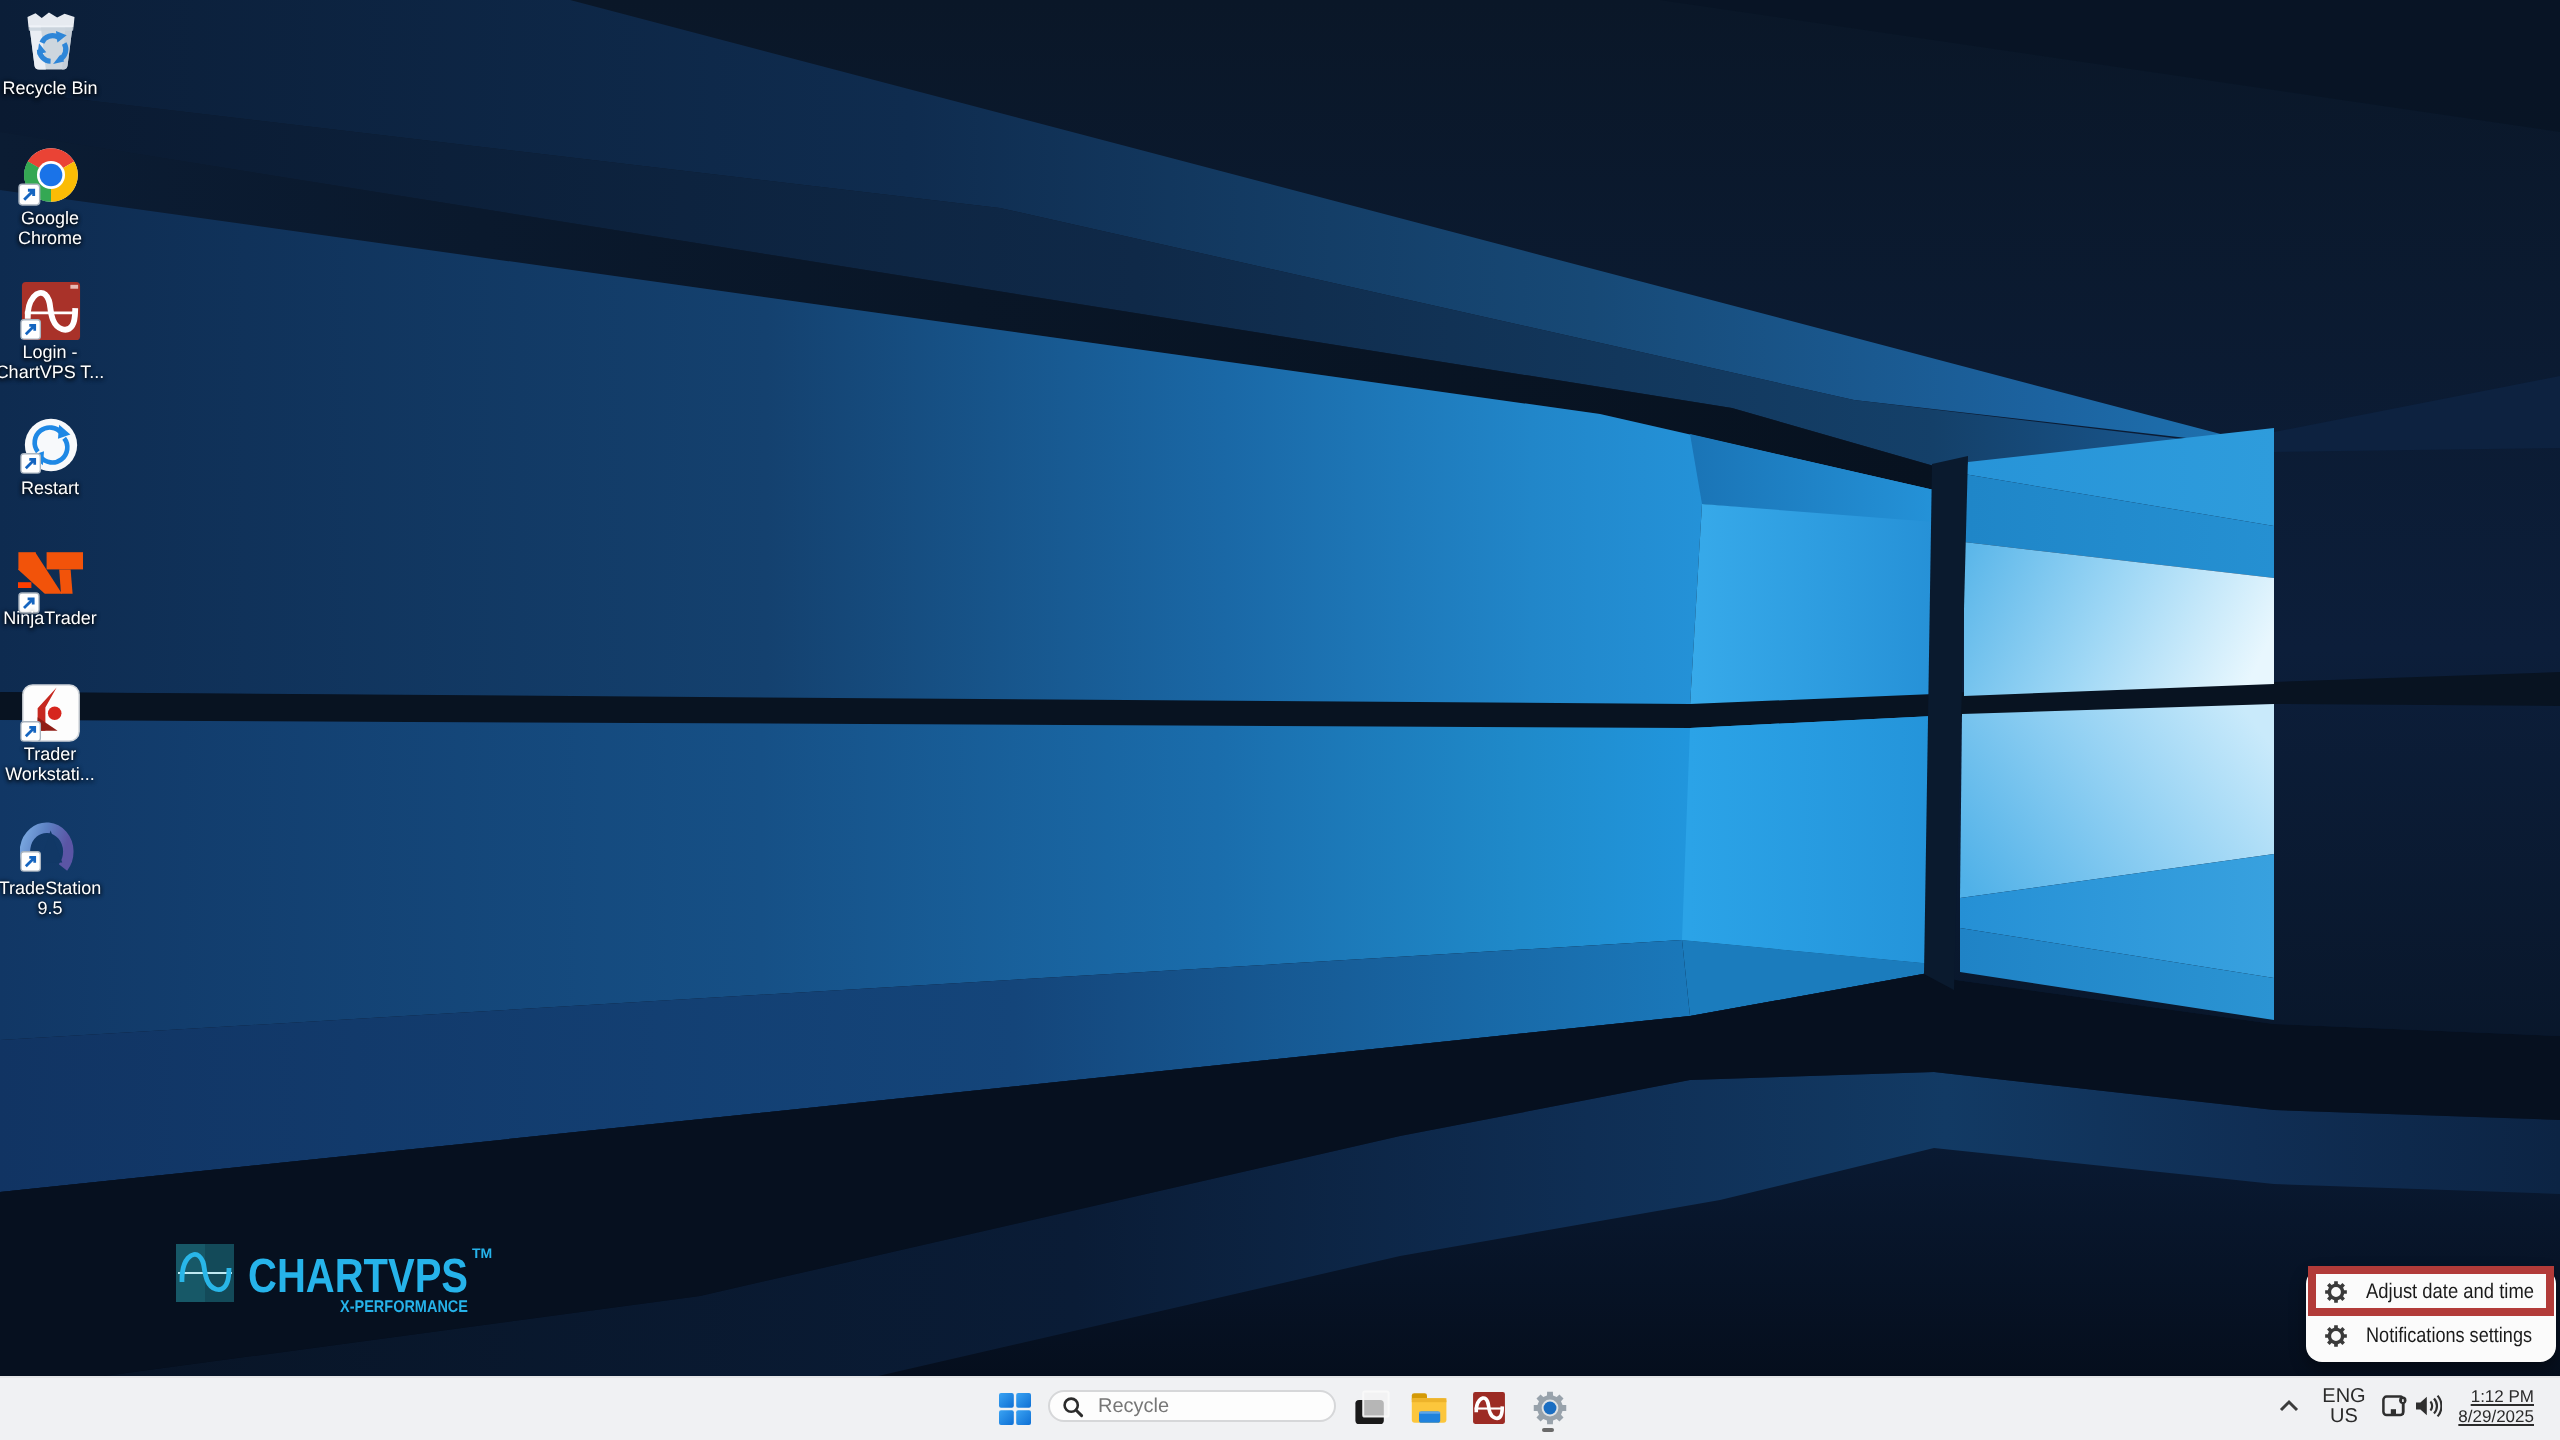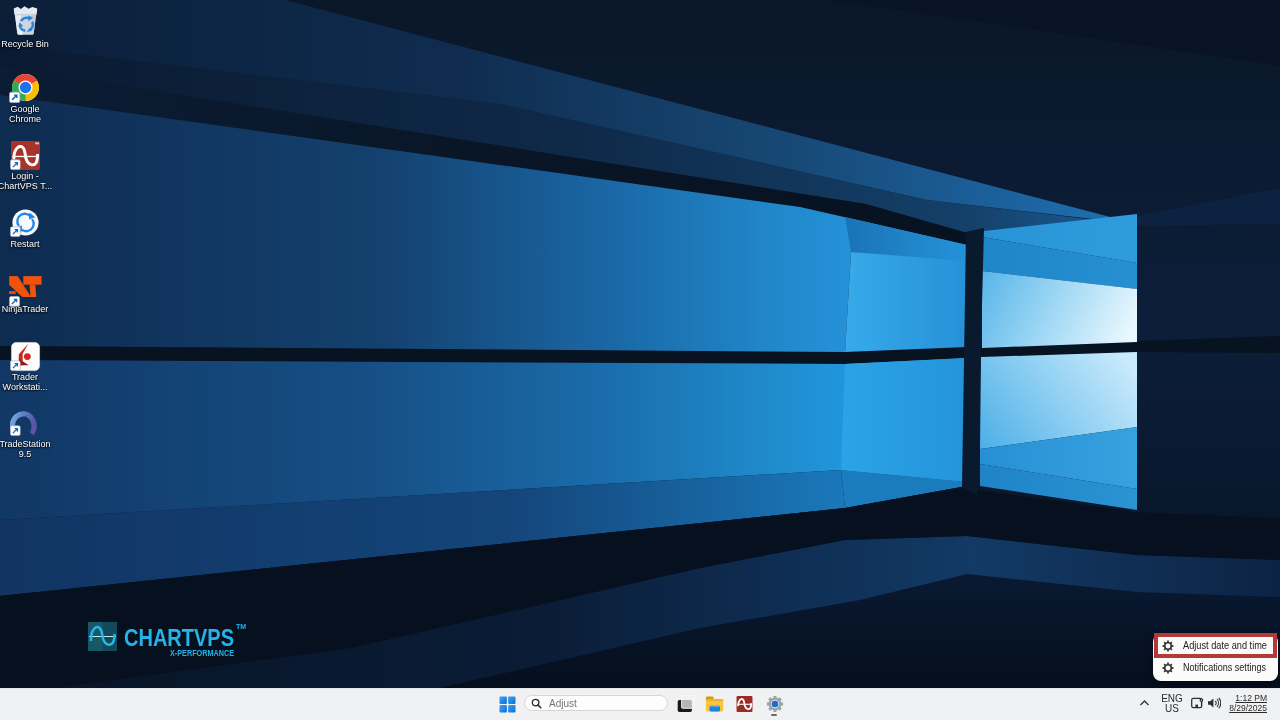--- a/index.html
+++ b/index.html
@@ -318,7 +318,7 @@
   <circle cx="4.6" cy="4.6" r="3.3" fill="none" stroke="#2b2b2b" stroke-width="1.3"></circle>
   <line x1="7.1" y1="7.1" x2="9.8" y2="9.8" stroke="#2b2b2b" stroke-width="1.5" stroke-linecap="round"></line>
 </svg>
-<div class="abs" style="left:549px;top:698px;font-size:10px;color:#767676;">Adjust</div>
+<div class="abs" style="left:549px;top:698px;font-size:10px;color:#767676;">Recycle</div>
 
 <svg class="abs" style="left:677px;top:695px" width="18" height="18" viewBox="0 0 18 18">
   <rect x="0.7" y="5" width="14.2" height="12" rx="1.8" fill="#191919"></rect>

